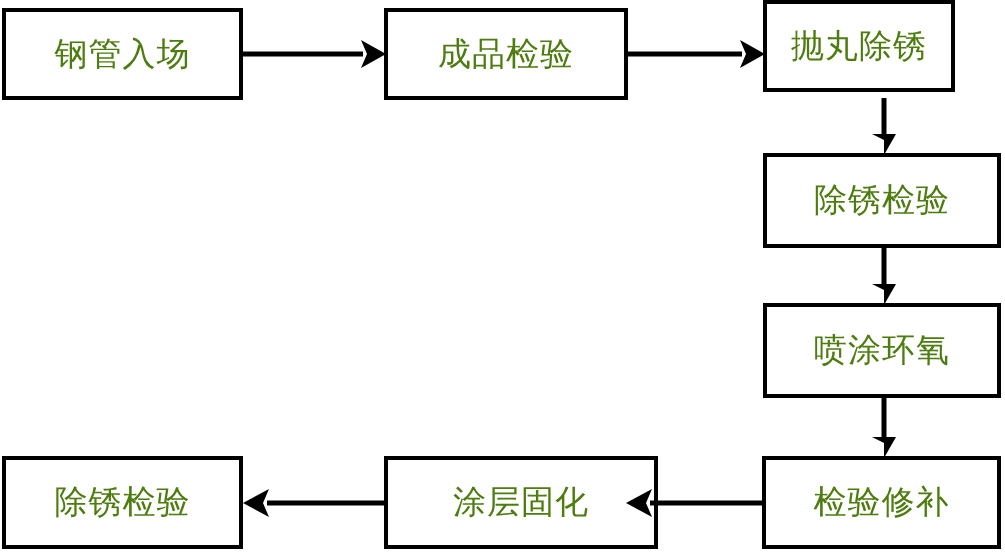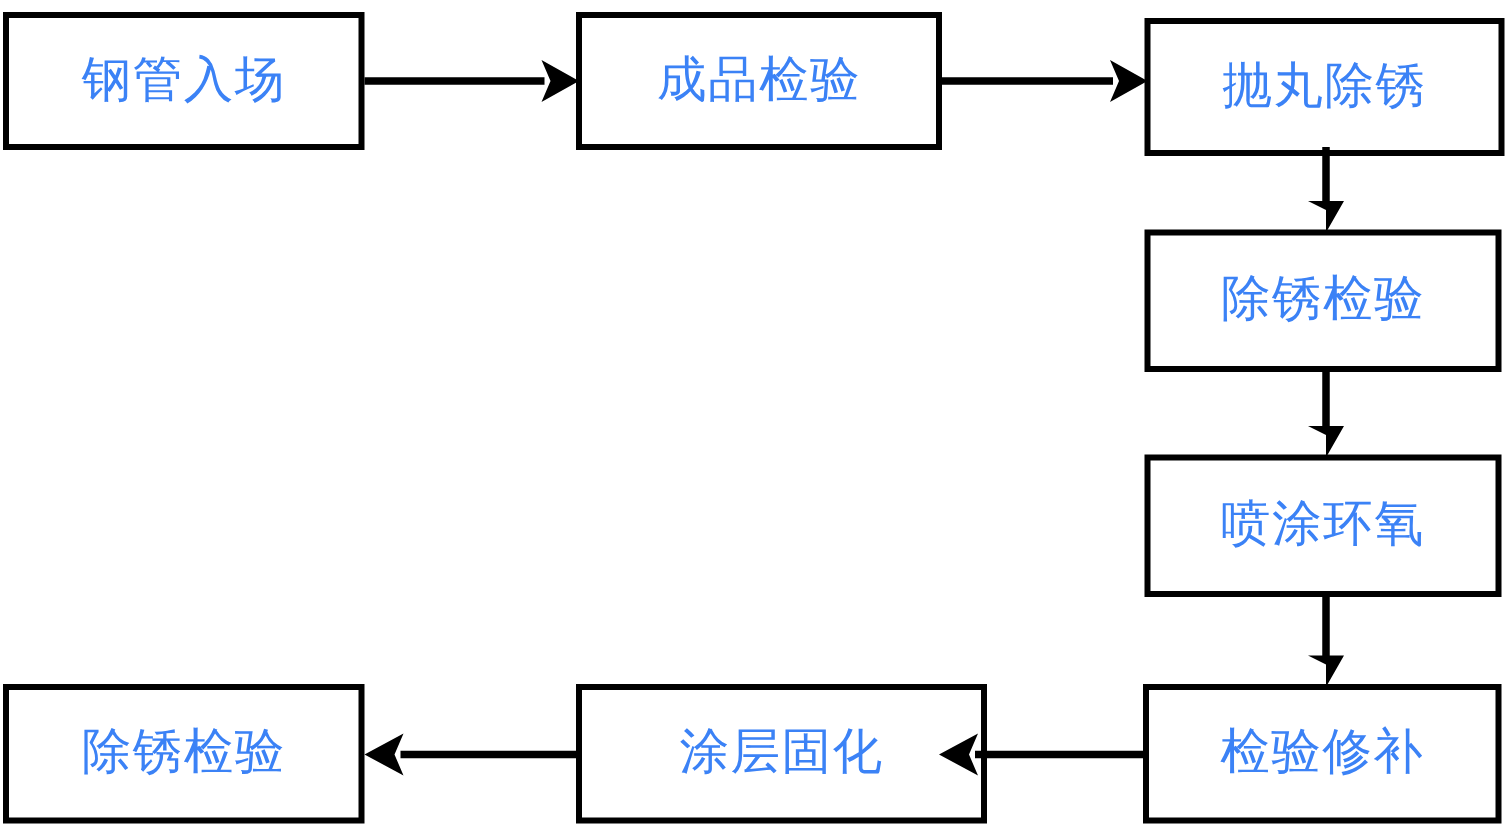--- a/index.html
+++ b/index.html
@@ -30,7 +30,7 @@
     font-family: "Liberation Serif", "DejaVu Serif", serif;
     font-size: 33px;
     line-height: 1;
-    color: #3b82f6;
+    color: #4d7c0f;
     letter-spacing: 1px;
     white-space: nowrap;
     user-select: none;

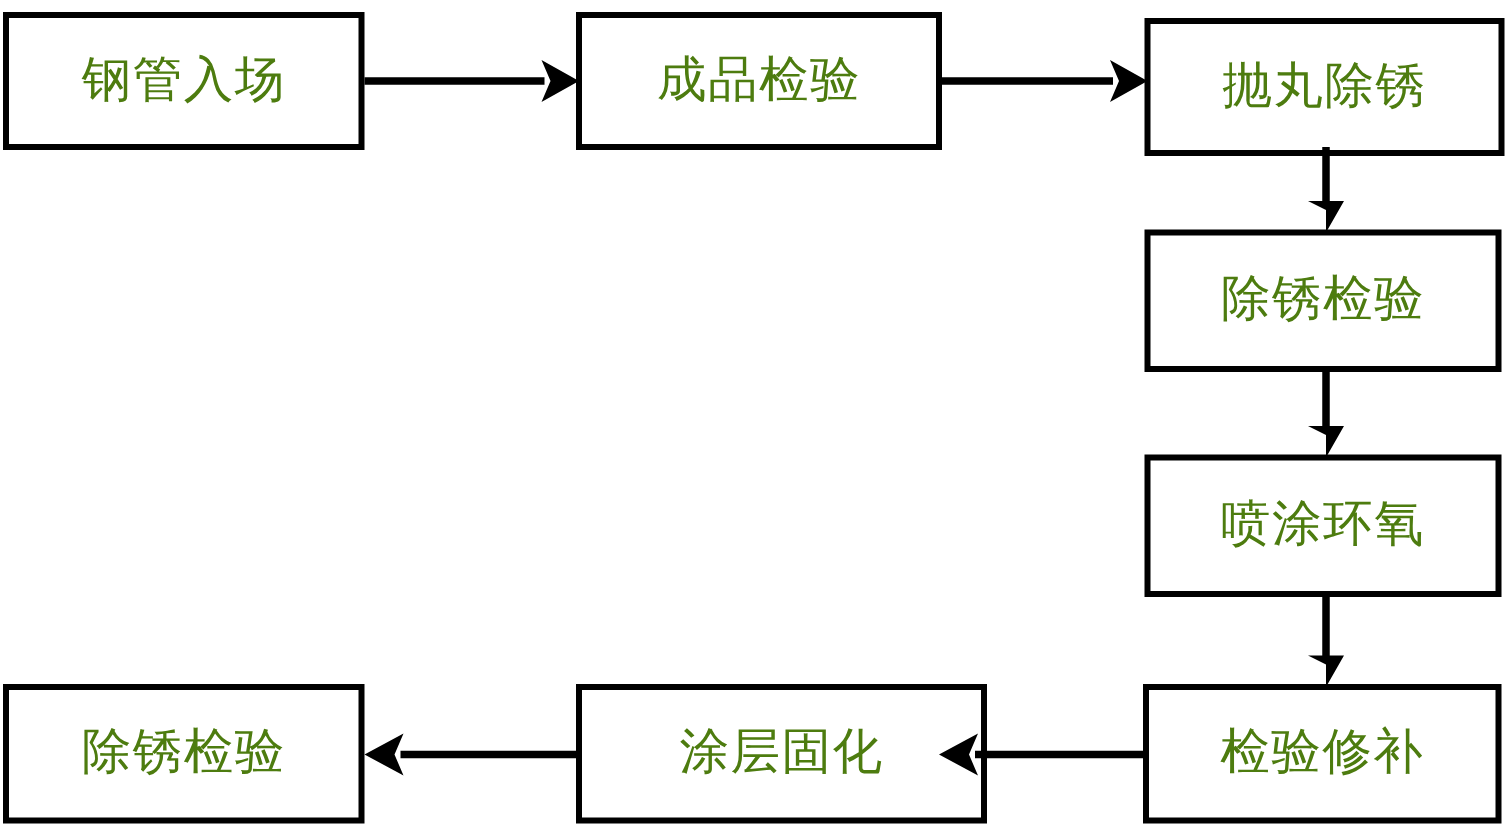--- a/index.html
+++ b/index.html
@@ -45,7 +45,7 @@
   
   #node-0 { left: 2px;   top: 8px;   width: 241px; height: 92px; }
   #node-1 { left: 384px; top: 8px;   width: 244px; height: 92px; }
-  #node-2 { left: 763px; top: 12px;   width: 240px; height: 92px; }
+  #node-2 { left: 763px; top: 0;   width: 192px; height: 92px; }
   #node-3 { left: 763px; top: 153px; width: 238px; height: 95px; }
   #node-4 { left: 763px; top: 303px; width: 238px; height: 95px; }
   #node-5 { left: 762px; top: 456px; width: 239px; height: 93px; }

